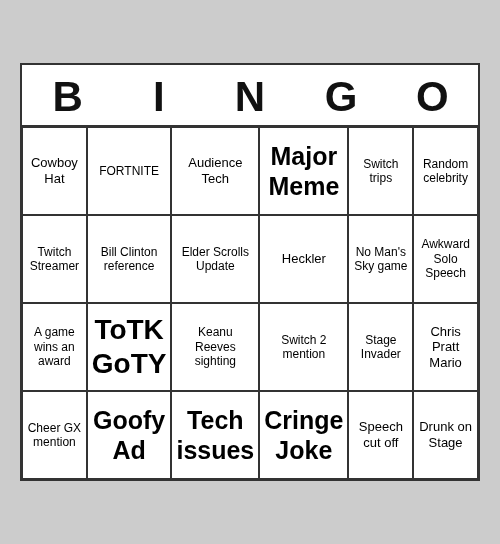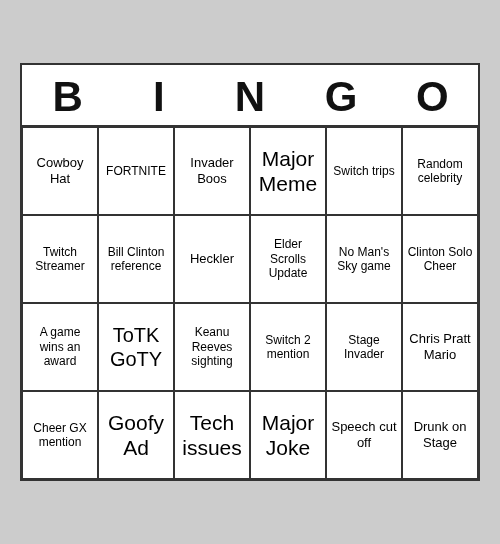--- a/index.html
+++ b/index.html
@@ -76,7 +76,7 @@
         <span class="size-small">FORTNITE</span>
       </div>
       <div class="bingo-cell">
-        <span class="size-normal">Invader Boos</span>
+        <span class="size-normal">Audience Tech</span>
       </div>
       <div class="bingo-cell">
         <span class="size-large">Major Meme</span>

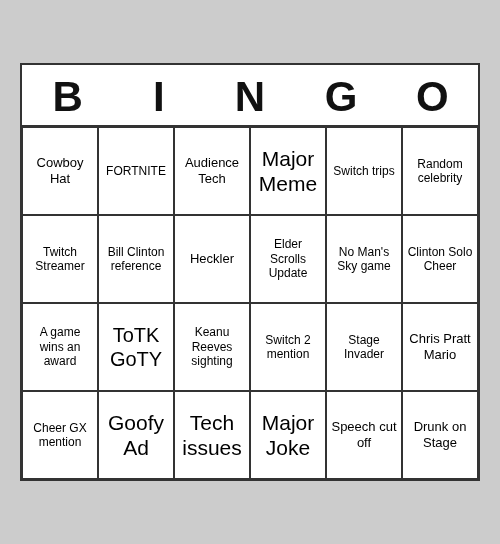--- a/index.html
+++ b/index.html
@@ -52,7 +52,7 @@
     }
     .size-normal { font-size: 13px; }
     .size-small  { font-size: 12px; }
-    .size-large  { font-size: 21px; font-weight: normal; }
+    .size-large  { font-size: 25px; font-weight: bold; }
     .size-xlarge { font-size: 20px; font-weight: normal; }
   </style>
 </head>

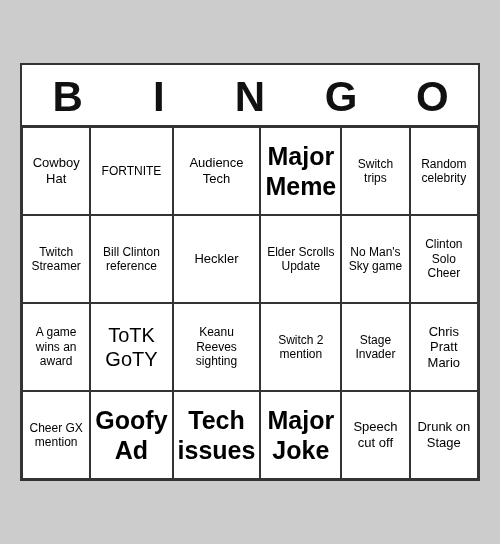--- a/index.html
+++ b/index.html
@@ -103,7 +103,7 @@
         <span class="size-small">No Man's Sky game</span>
       </div>
       <div class="bingo-cell">
-        <span class="size-small">Clinton Solo Cheer</span>
+        <span class="size-small">Awkward Solo Speech</span>
       </div>
       <div class="bingo-cell">
         <span class="size-small">A game wins an award</span>

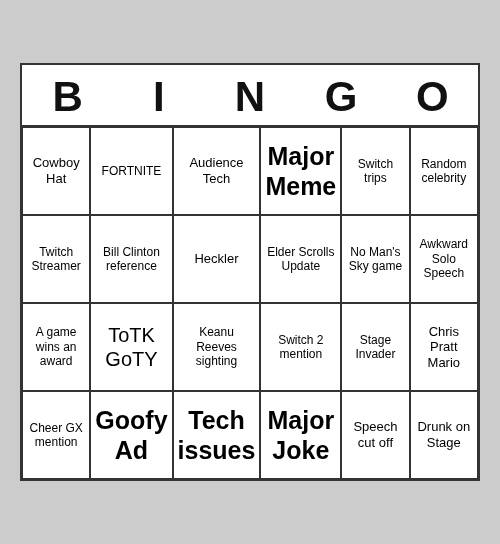--- a/index.html
+++ b/index.html
@@ -94,10 +94,10 @@
         <span class="size-small">Bill Clinton reference</span>
       </div>
       <div class="bingo-cell">
-        <span class="size-normal">Heckler</span>
+        <span class="size-small">Elder Scrolls Update</span>
       </div>
       <div class="bingo-cell">
-        <span class="size-small">Elder Scrolls Update</span>
+        <span class="size-normal">Heckler</span>
       </div>
       <div class="bingo-cell">
         <span class="size-small">No Man's Sky game</span>

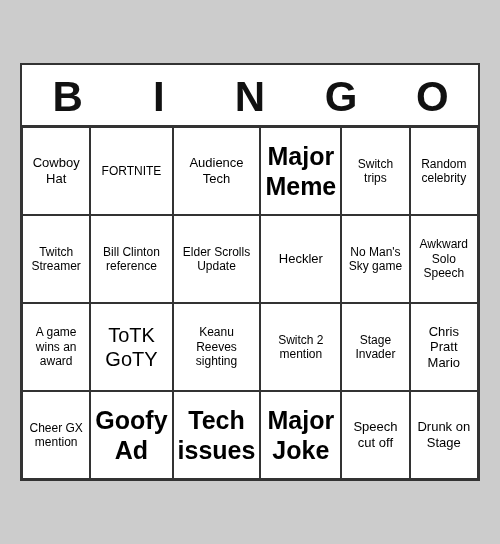--- a/index.html
+++ b/index.html
@@ -53,7 +53,7 @@
     .size-normal { font-size: 13px; }
     .size-small  { font-size: 12px; }
     .size-large  { font-size: 25px; font-weight: bold; }
-    .size-xlarge { font-size: 20px; font-weight: normal; }
+    .size-xlarge { font-size: 28px; font-weight: bold; }
   </style>
 </head>
 <body>

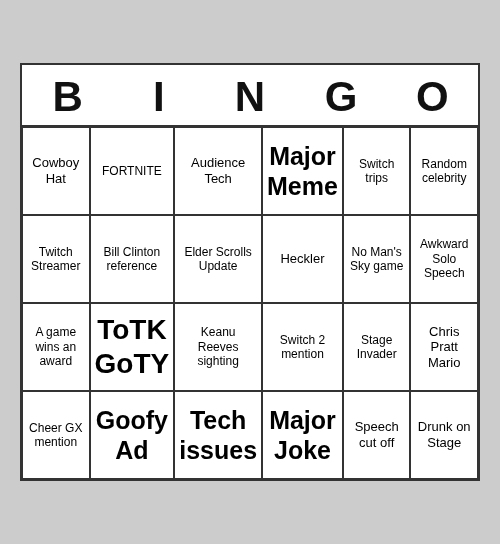--- a/index.html
+++ b/index.html
@@ -133,7 +133,7 @@
         <span class="size-large">Tech issues</span>
       </div>
       <div class="bingo-cell">
-        <span class="size-large">Major Joke</span>
+        <span class="size-large">Cringe Joke</span>
       </div>
       <div class="bingo-cell">
         <span class="size-normal">Speech cut off</span>

